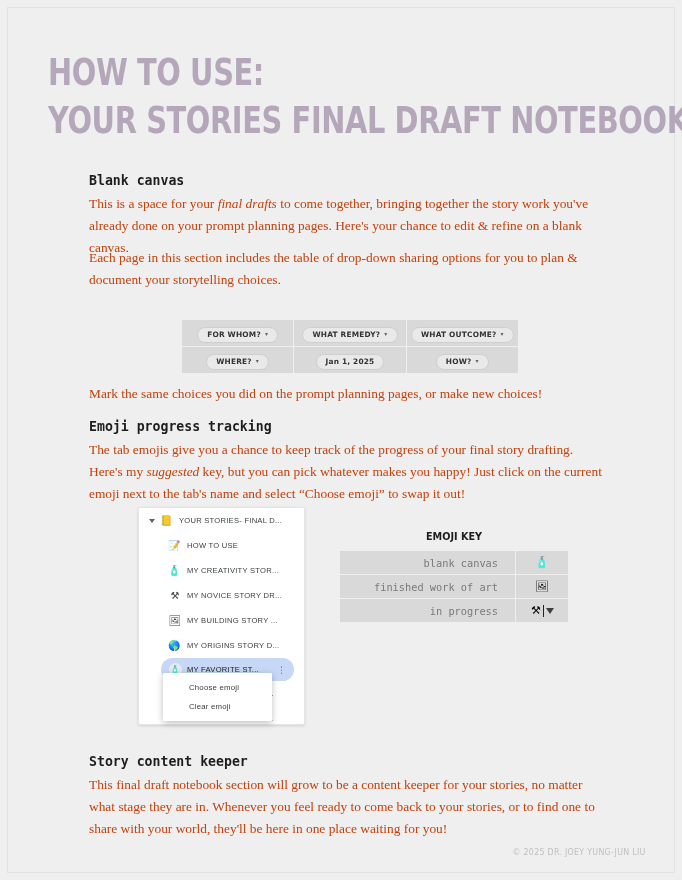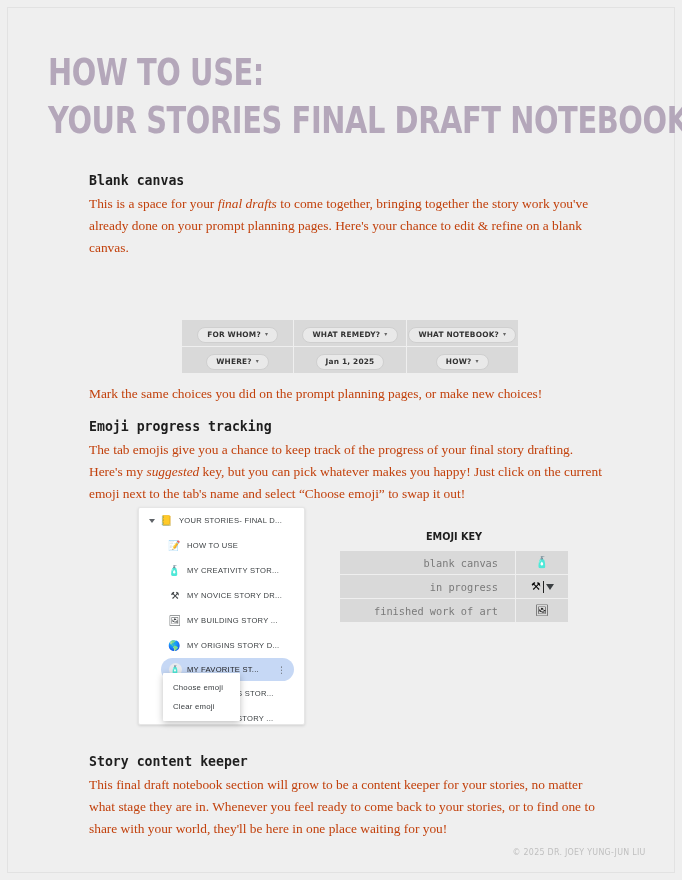--- a/index.html
+++ b/index.html
@@ -278,6 +278,7 @@
   </div>
 
   <div class="section" style="top:239px;">
+    <p class="sec-body">Each page in this section includes the table of drop-down sharing options for you to plan &amp; document your storytelling choices.</p>
   </div>
 
   <table class="choices-table">

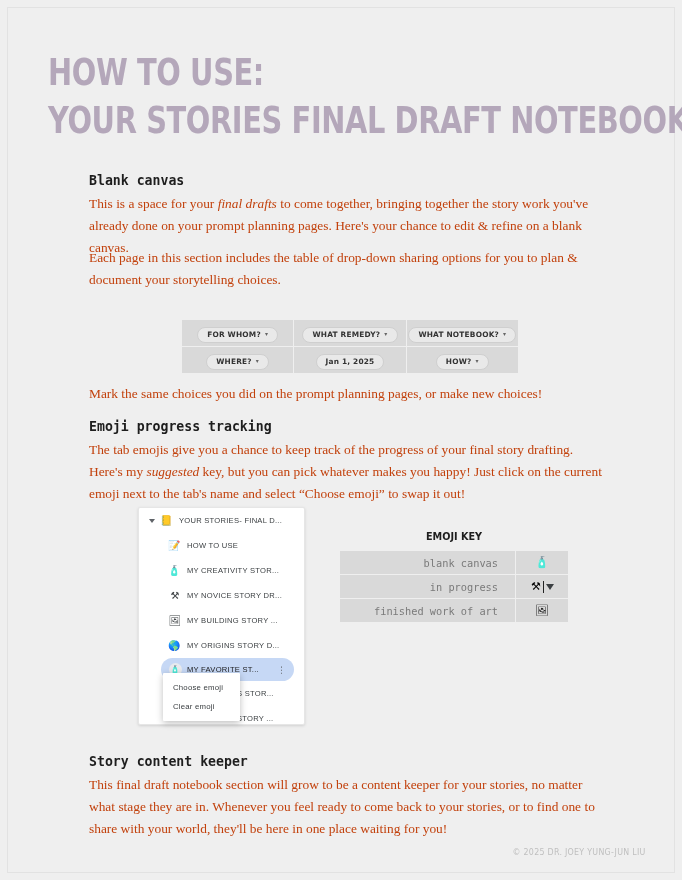--- a/index.html
+++ b/index.html
@@ -291,7 +291,7 @@
           <span class="chip"><span>WHAT REMEDY?</span><span class="caret">▾</span></span>
         </td>
         <td>
-          <span class="chip"><span>WHAT NOTEBOOK?</span><span class="caret">▾</span></span>
+          <span class="chip"><span>WHAT OUTCOME?</span><span class="caret">▾</span></span>
         </td>
       </tr>
       <tr>

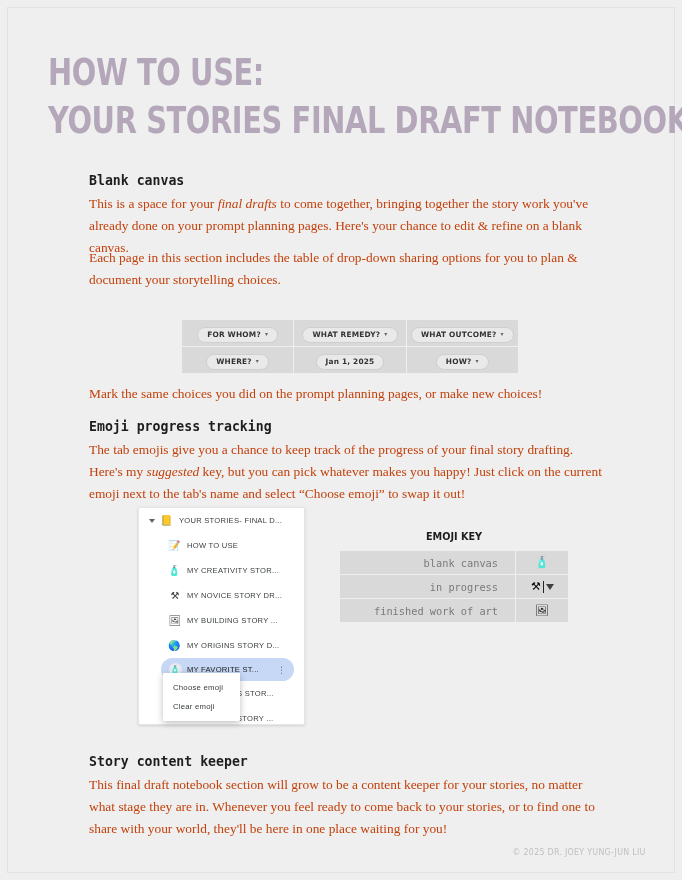--- a/index.html
+++ b/index.html
@@ -373,6 +373,10 @@
           <td class="key-emoji"><span>🧴</span></td>
         </tr>
         <tr>
+          <td class="key-label">finished work of art</td>
+          <td class="key-emoji"><span>🖼</span></td>
+        </tr>
+        <tr>
           <td class="key-label">in progress</td>
           <td class="key-emoji">
             <span class="cursor-caret">
@@ -382,10 +386,6 @@
               </span>
           </td>
         </tr>
-        <tr>
-          <td class="key-label">finished work of art</td>
-          <td class="key-emoji"><span>🖼</span></td>
-        </tr>
       </tbody>
     </table>
   </div>

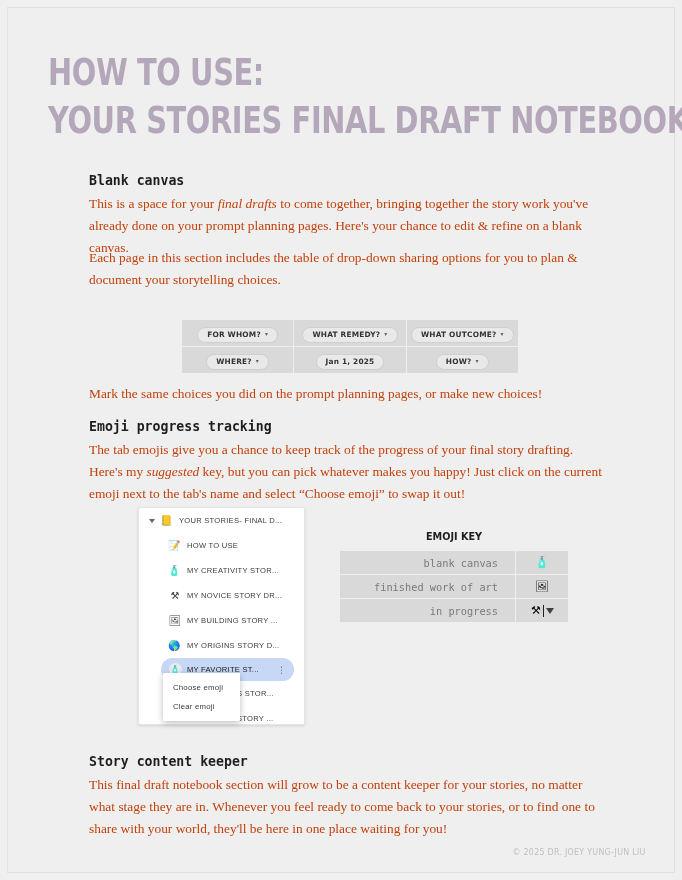--- a/index.html
+++ b/index.html
@@ -182,7 +182,7 @@
     background: #ffffff;
     box-shadow: 0 2px 7px rgba(0,0,0,0.26);
     border-radius: 1px;
-    padding: 5px 0;
+    padding: 5px 16px;
     font-family: "Liberation Sans", sans-serif;
     z-index: 6;
   }

